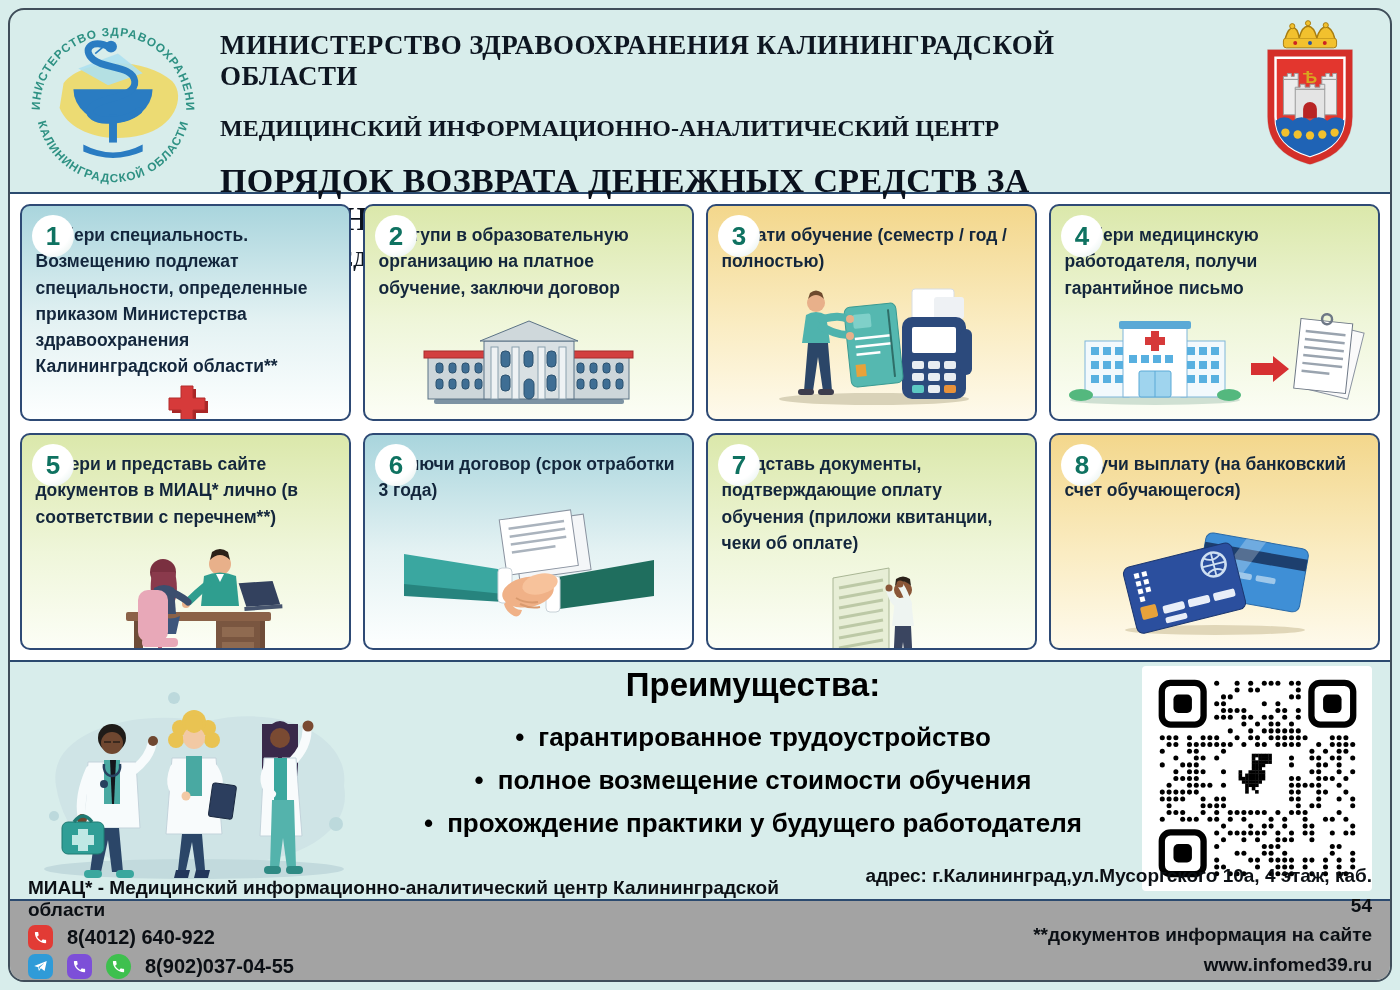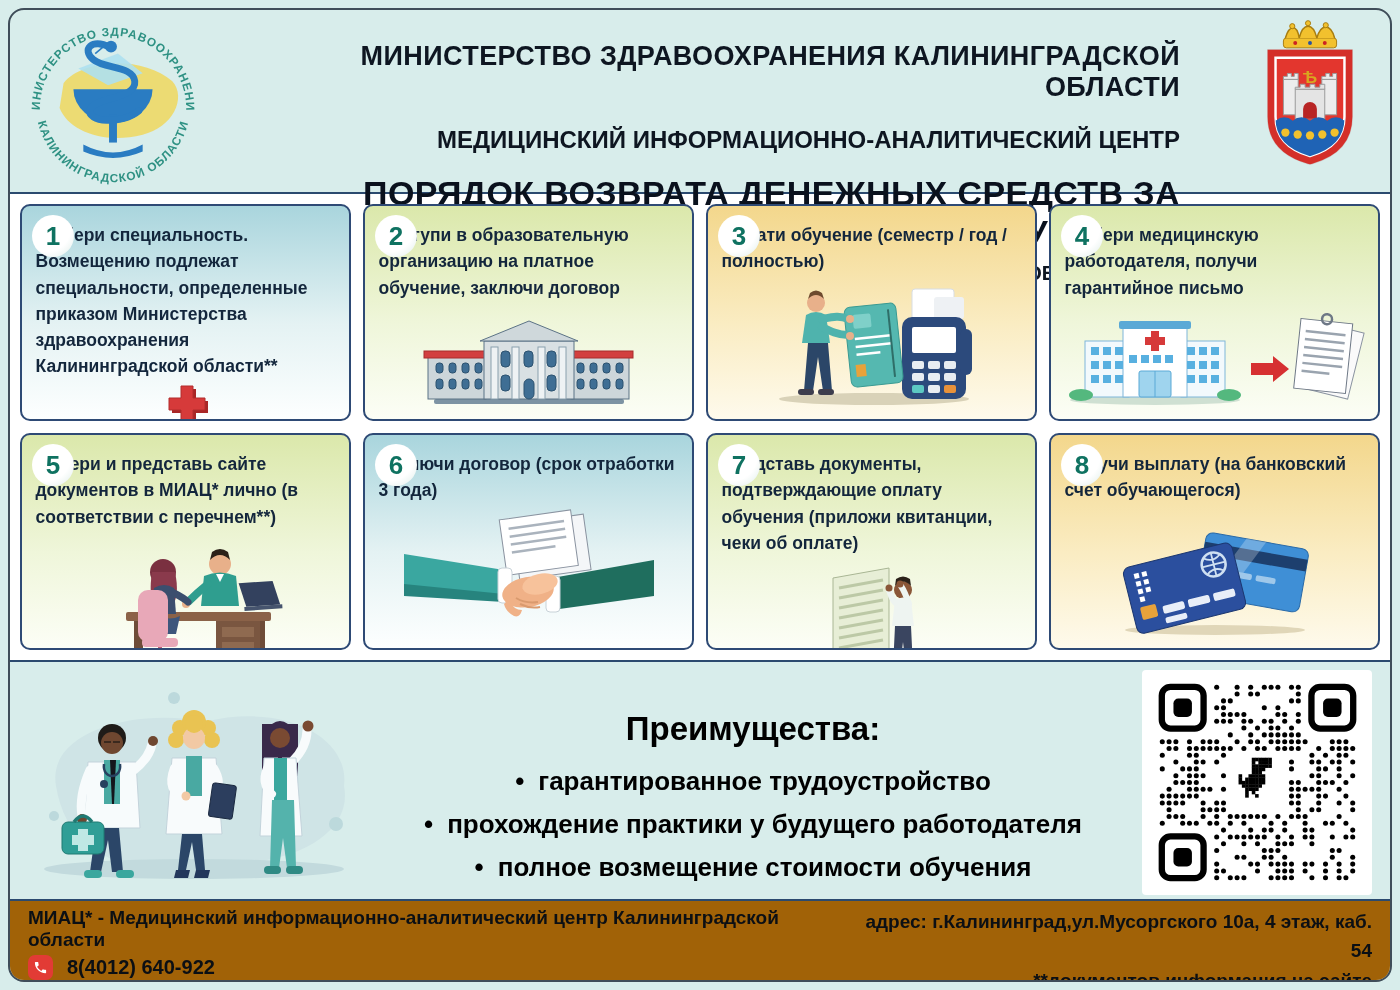--- a/index.html
+++ b/index.html
@@ -12,7 +12,7 @@
   .header { position:relative; height:182px; flex:none; }
   .logo { position:absolute; left:14px; top:4px; }
   .coat { position:absolute; right:16px; top:8px; }
-  .header-text { text-align:right; padding:31px 210px 0; color:#0e1621; }
+  .header-text { text-align:left; padding:20px 210px 0; color:#0e1621;font-family:Liberation Serif, serif; }
   .h-line1 { font-size:27px; font-weight:bold; letter-spacing:.4px; }
   .h-line2 { font-size:24px; font-weight:bold; margin-top:23px; }
   .h-title { font-size:34px; font-weight:800; margin-top:20px; letter-spacing:.4px; color:#0a111d; }

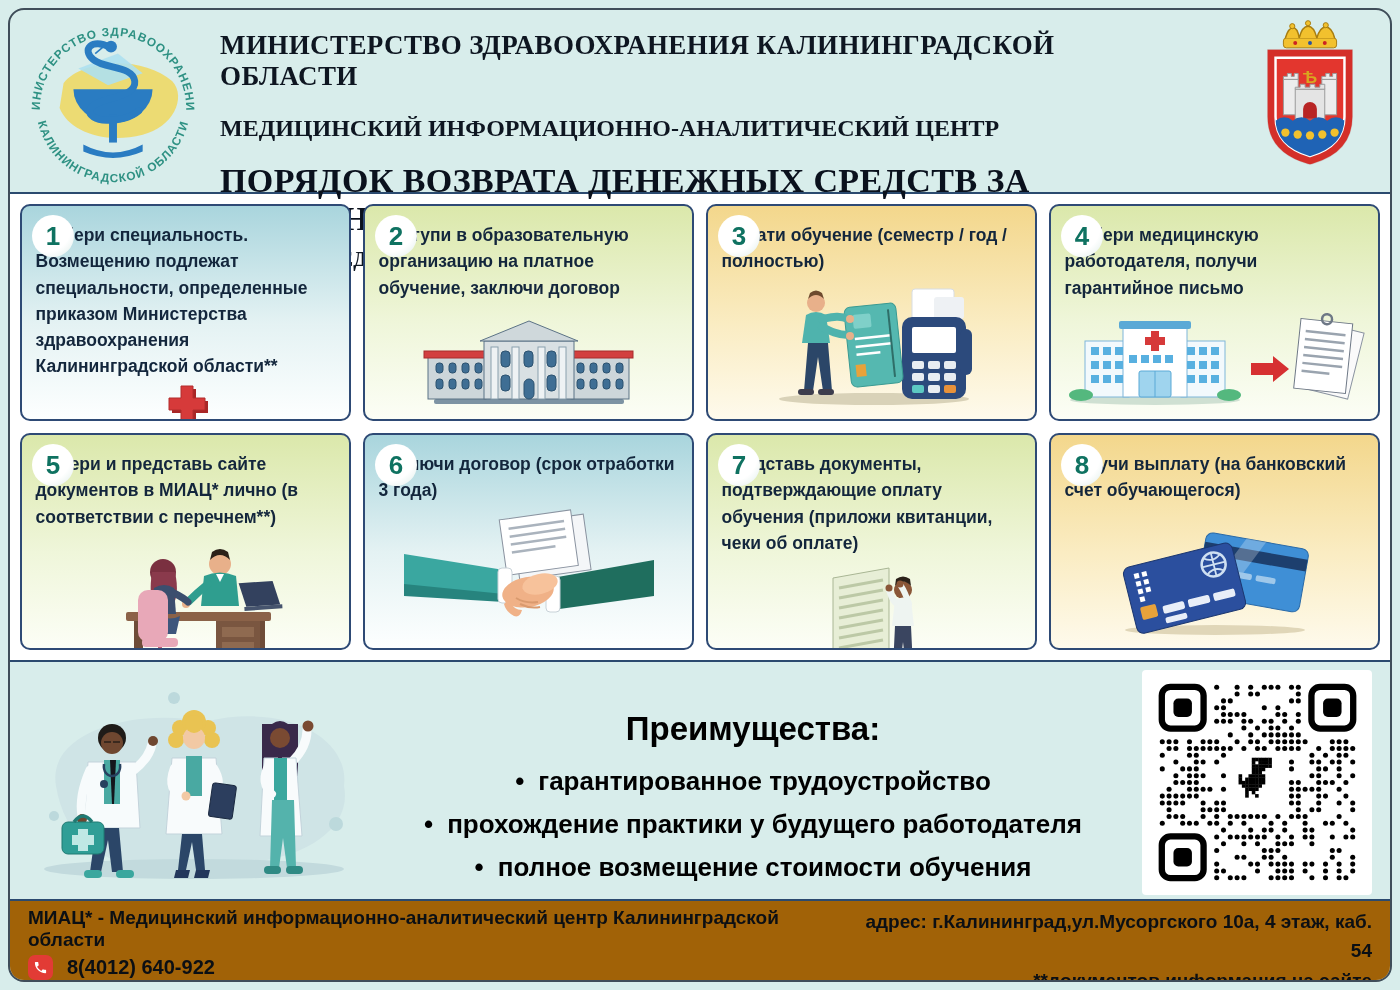--- a/index.html
+++ b/index.html
@@ -36,7 +36,7 @@
   .art { flex:1; display:flex; align-items:flex-end; justify-content:center; width:100%; padding-bottom:6px; }
 
   
-  .bottom { flex:1; display:flex; align-items:flex-end; padding:4px 14px; gap:8px; }
+  .bottom { flex:1; display:flex; align-items:flex-start; padding:4px 14px; gap:8px; }
   .adv { flex:1; text-align:center; color:#000; }
   .adv-title { font-size:33px; font-weight:800; margin-bottom:18px; }
   .adv-list { list-style:none;margin-top:10px; }

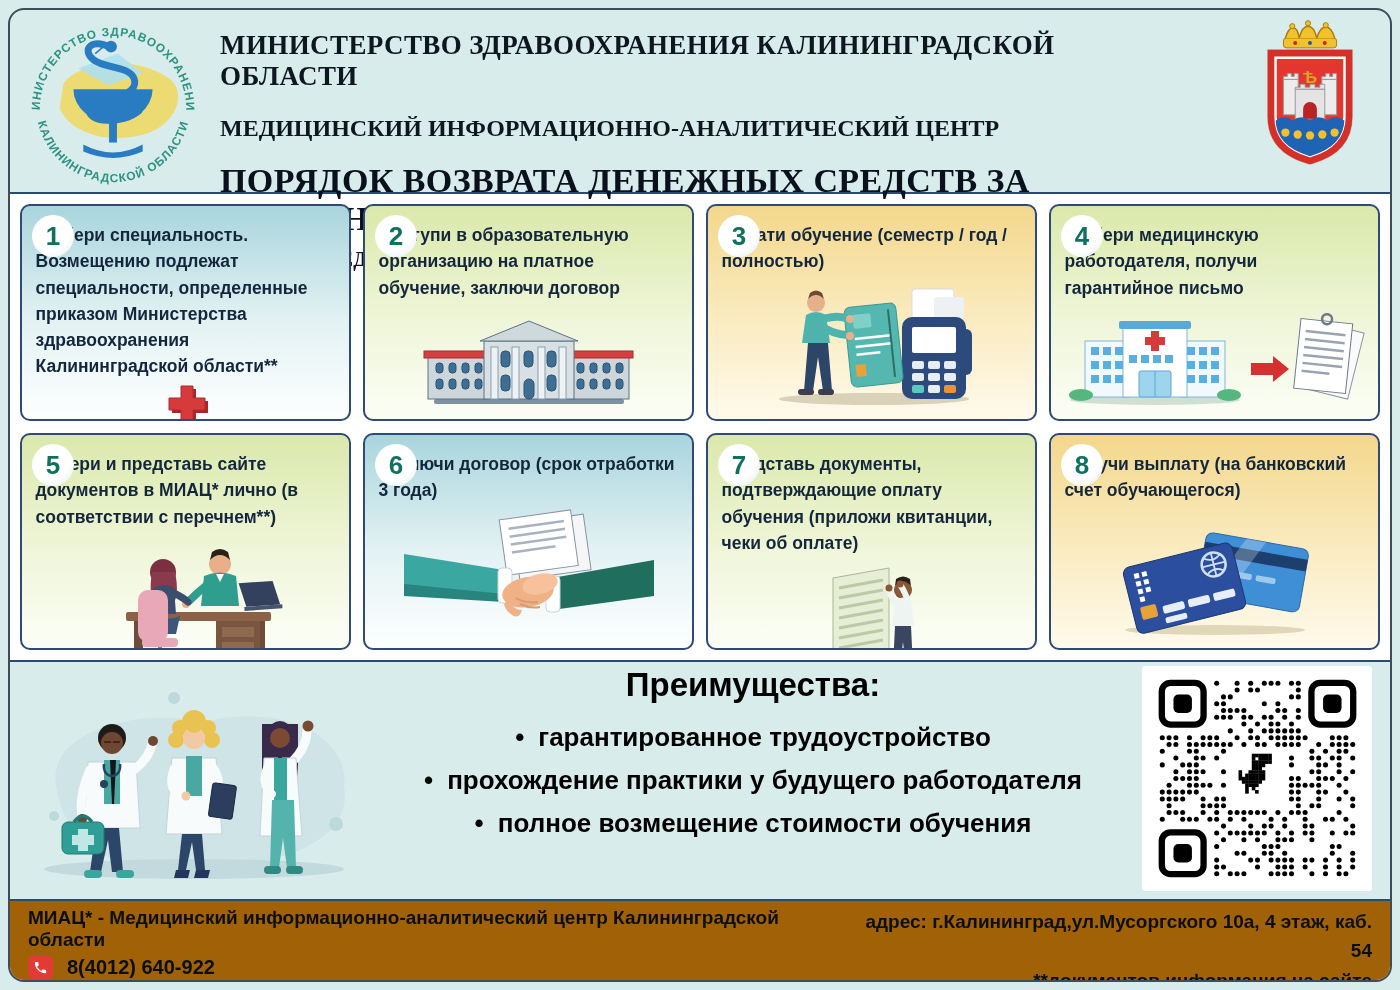--- a/index.html
+++ b/index.html
@@ -486,8 +486,8 @@
       <div class="adv-title">Преимущества:</div>
       <ul class="adv-list">
         <li>гарантированное трудоустройство</li>
+        <li>полное возмещение стоимости обучения</li>
         <li>прохождение практики у будущего работодателя</li>
-        <li>полное возмещение стоимости обучения</li>
       </ul>
     </div>
 

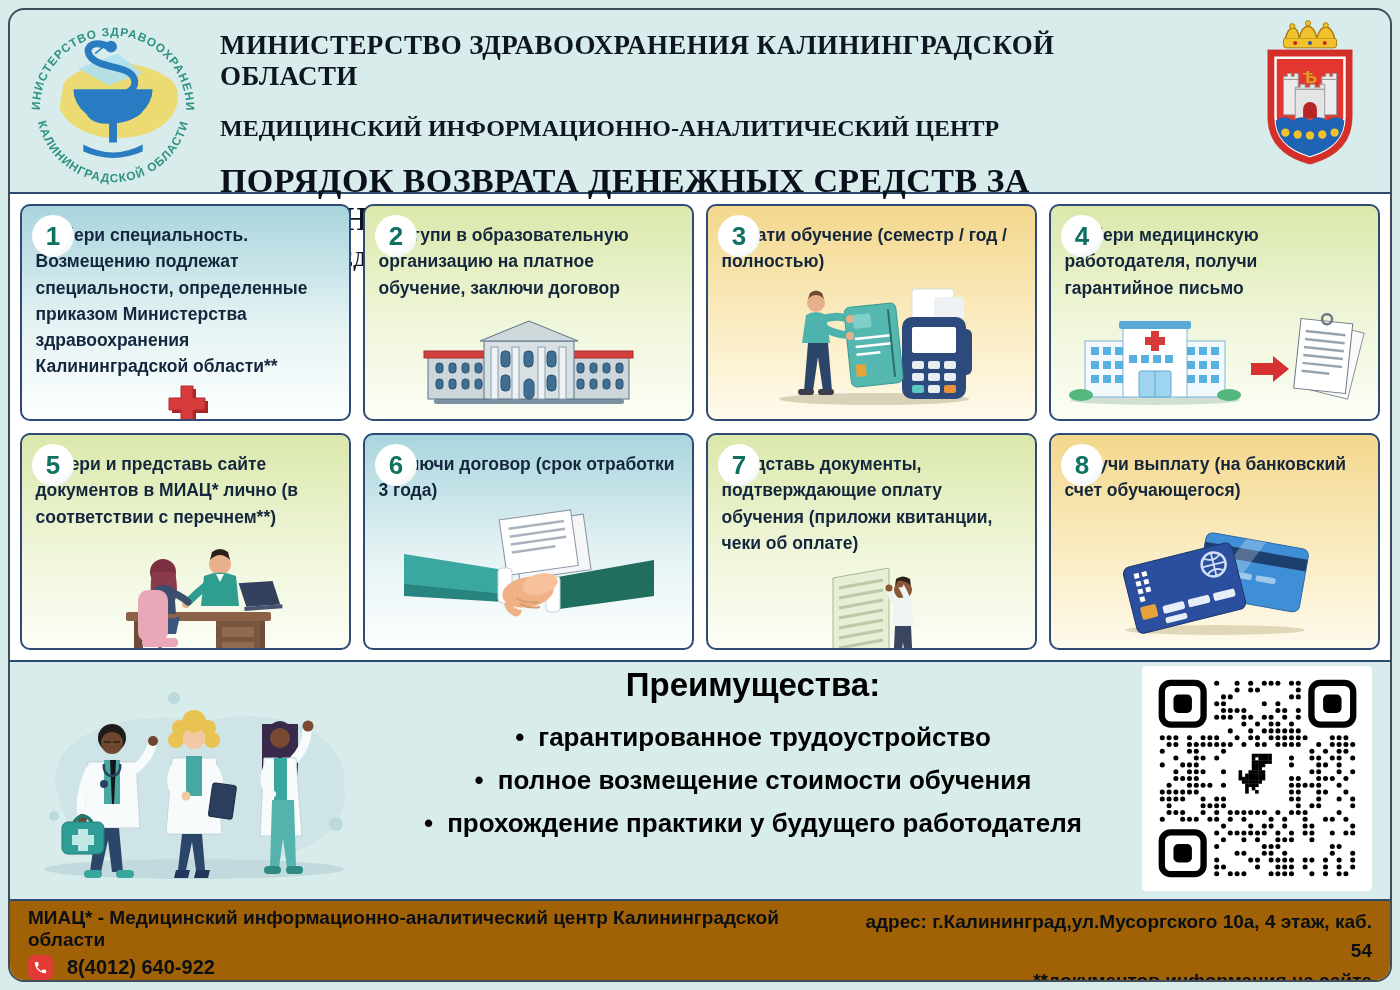--- a/index.html
+++ b/index.html
@@ -46,8 +46,8 @@
             display:flex; align-items:center; justify-content:center; margin-right:4px; }
 
   
-  .footer { flex:none; height:86px; background:#a16207; border-top:2px solid #2b4a6f;
-            display:flex; justify-content:space-between; align-items:flex-start; padding:6px 18px; color:#0b0f14; }
+  .footer { flex:none; height:86px; background:#a3a3a3; border-top:2px solid #2b4a6f;
+            display:flex; justify-content:space-between; align-items:flex-end; padding:6px 18px; color:#0b0f14; }
   .f-org { font-size:19px; font-weight:bold; }
   .f-row { display:flex; align-items:center; gap:14px; font-size:20px; font-weight:bold; margin-top:4px; }
   .badge { width:25px; height:25px; border-radius:7px; display:flex; align-items:center; justify-content:center; flex:none; }

